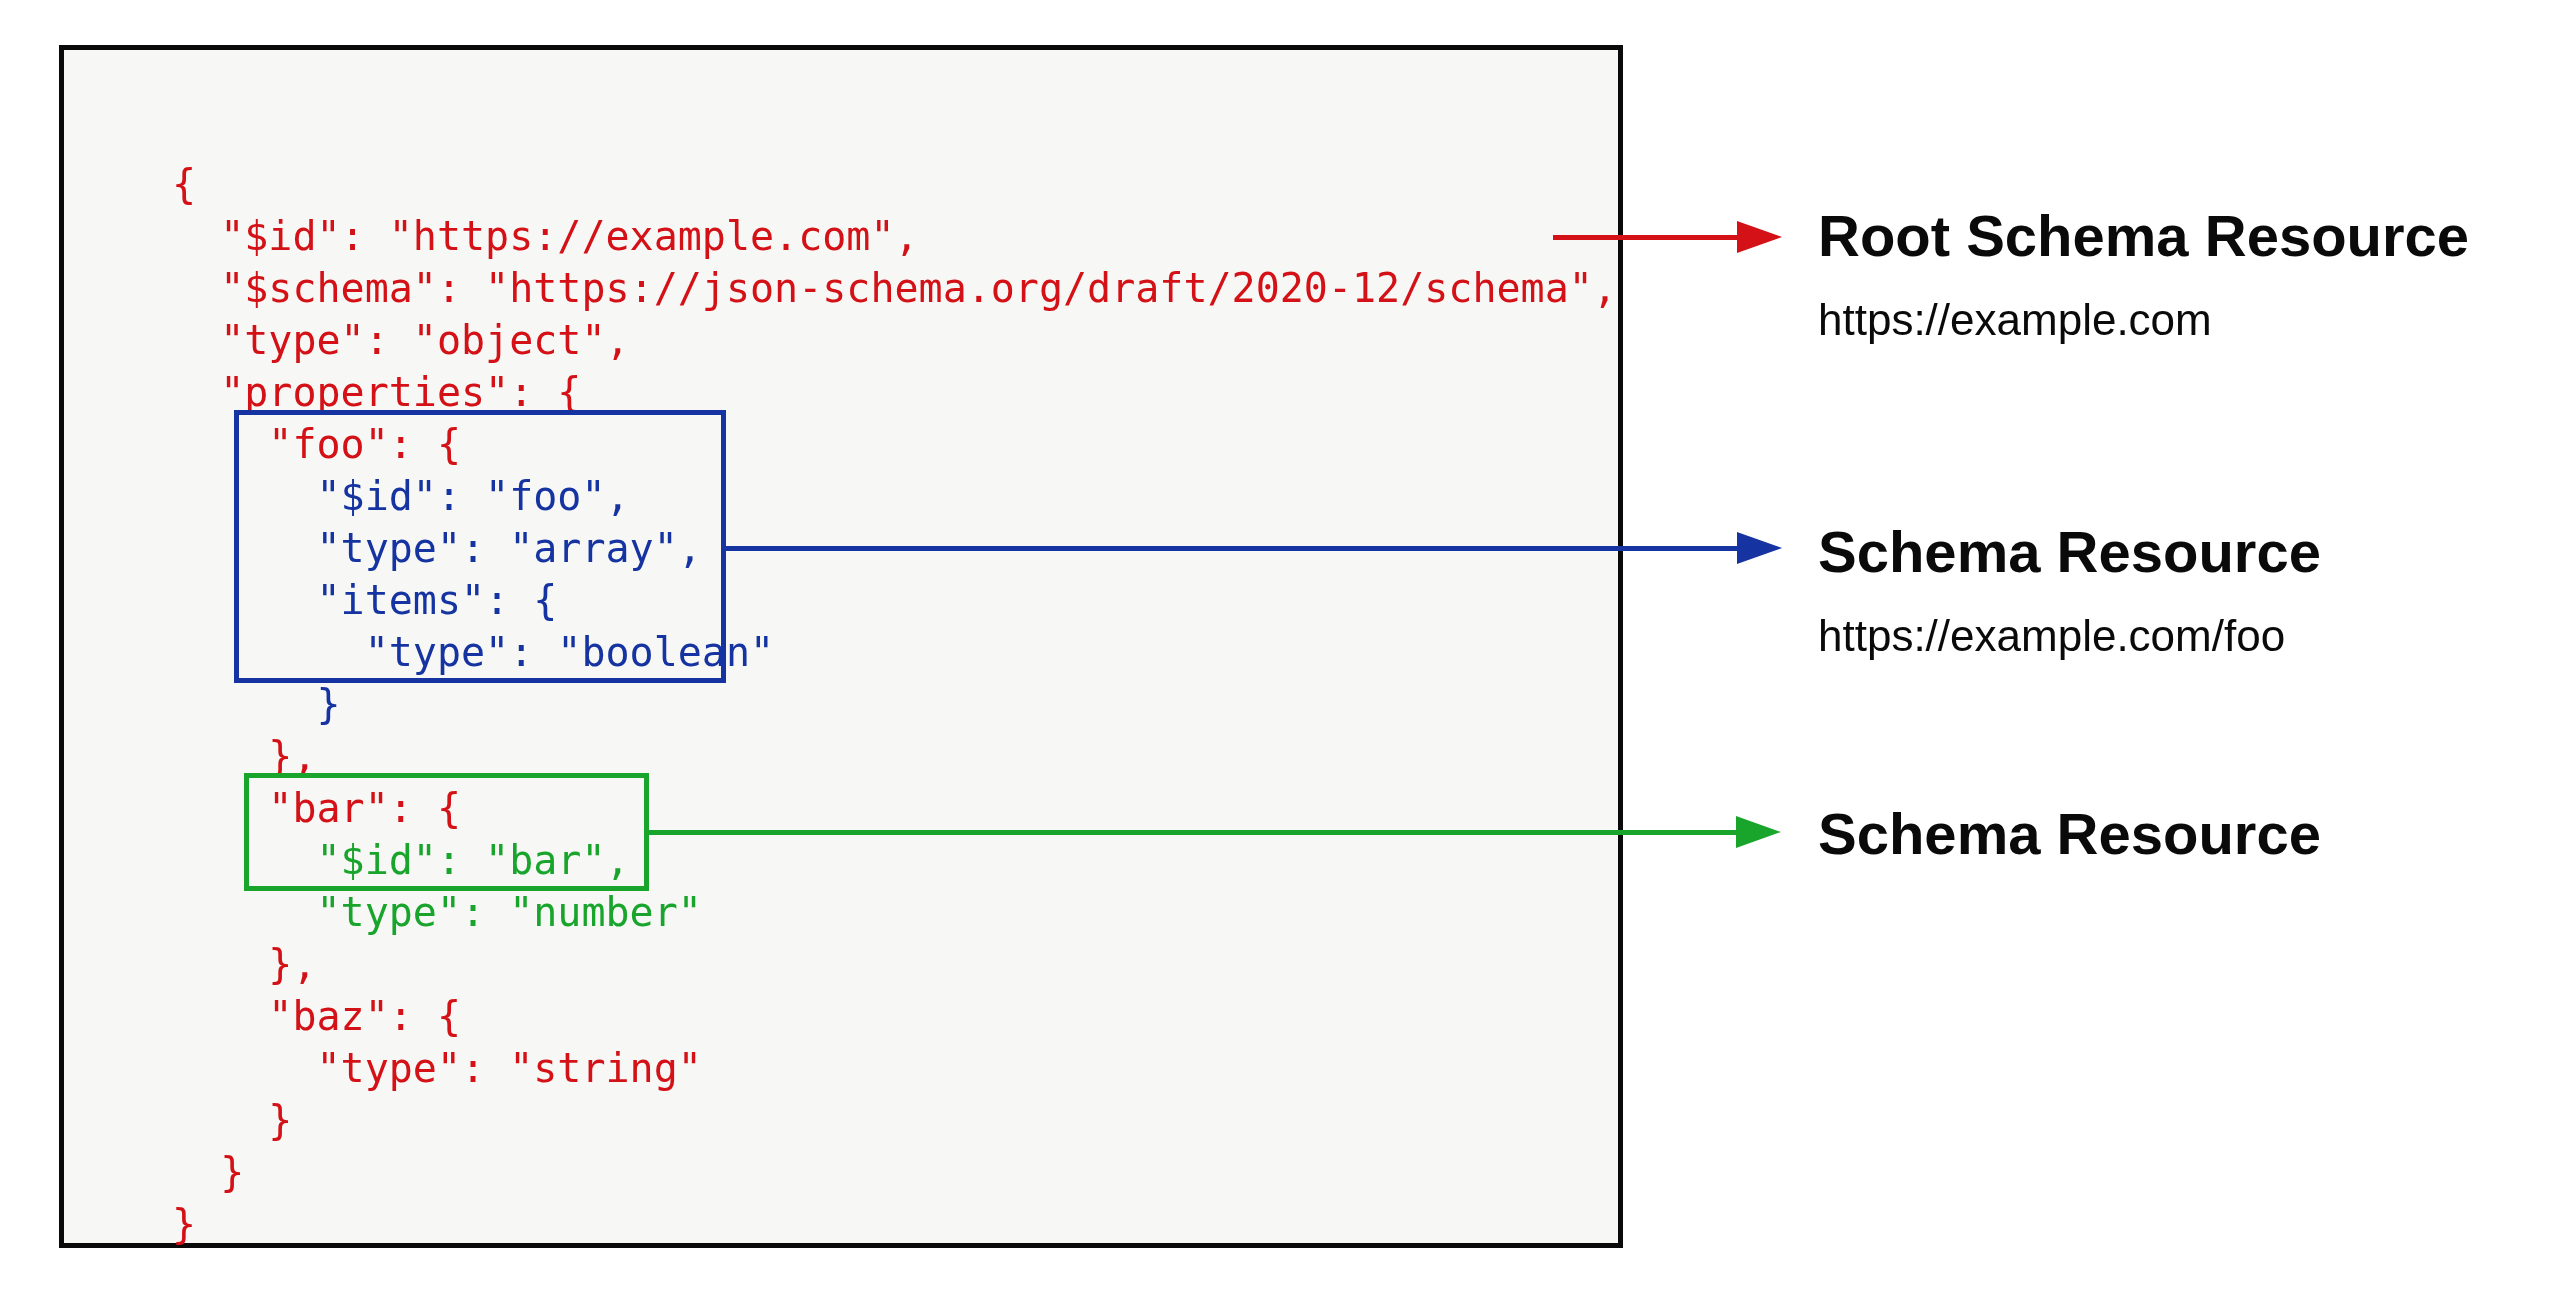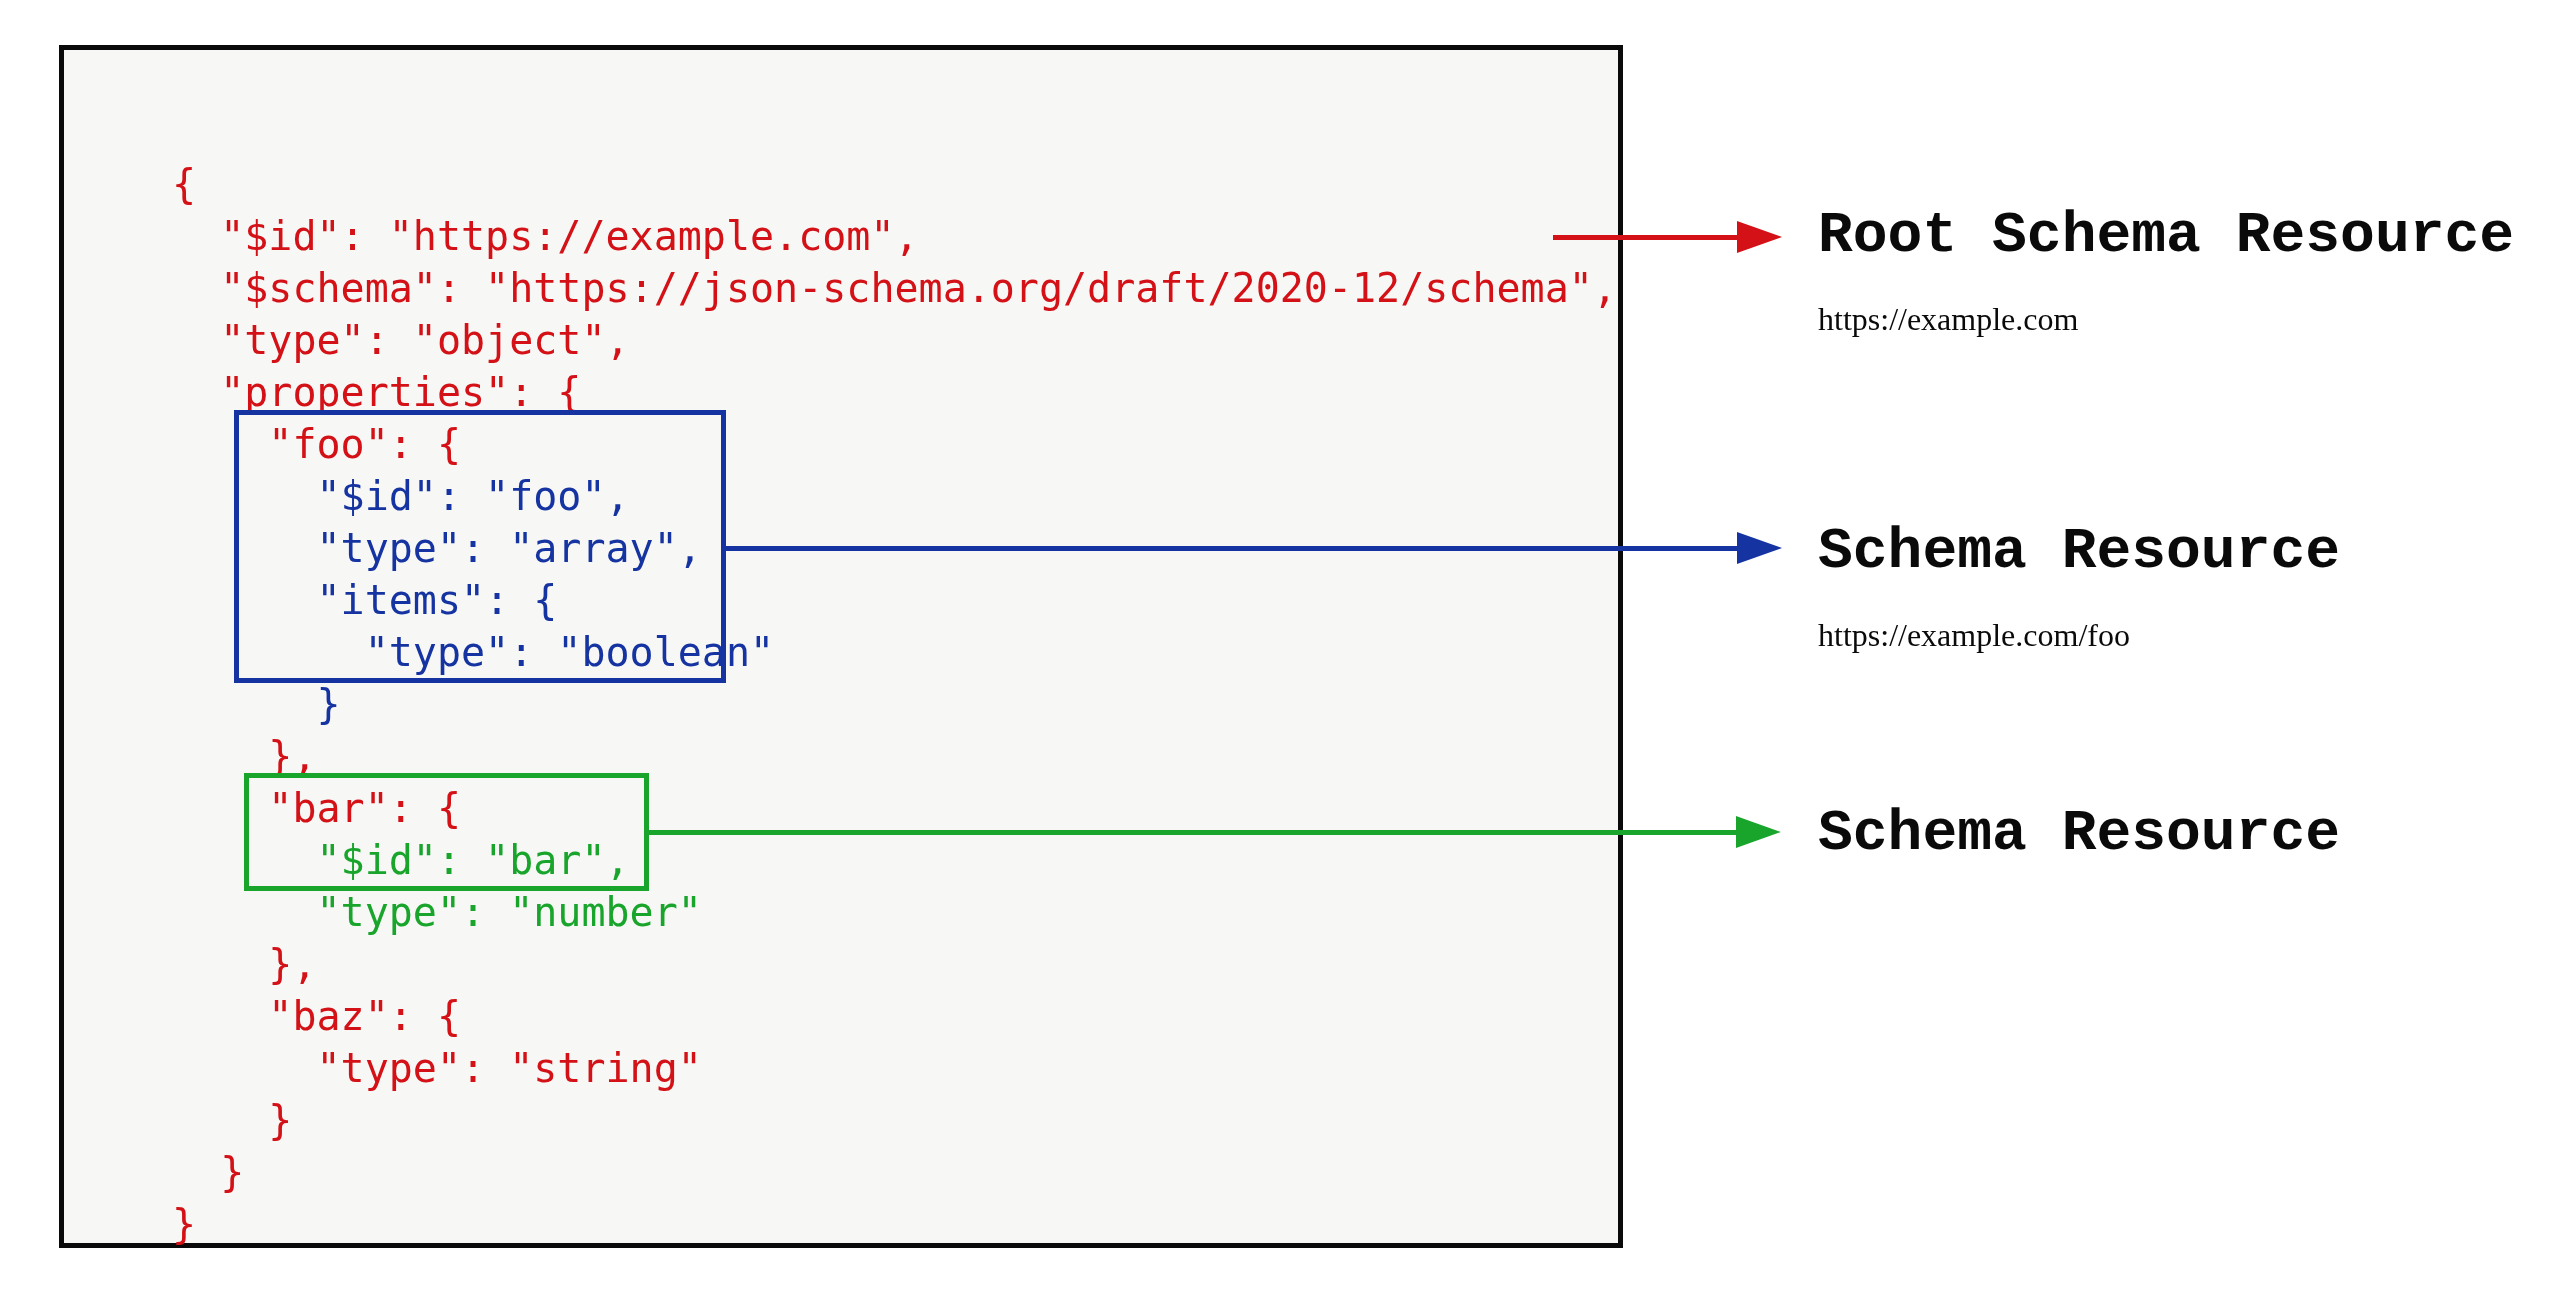--- a/index.html
+++ b/index.html
@@ -83,7 +83,7 @@
   
   .label { position: absolute; left: 1818px; z-index: 4; }
   .label .title {
-    font-family: Liberation Mono, monospace;
+    font-family: Liberation Sans, sans-serif;
     font-weight: bold;
     font-size: 58px;
     line-height: 58px;

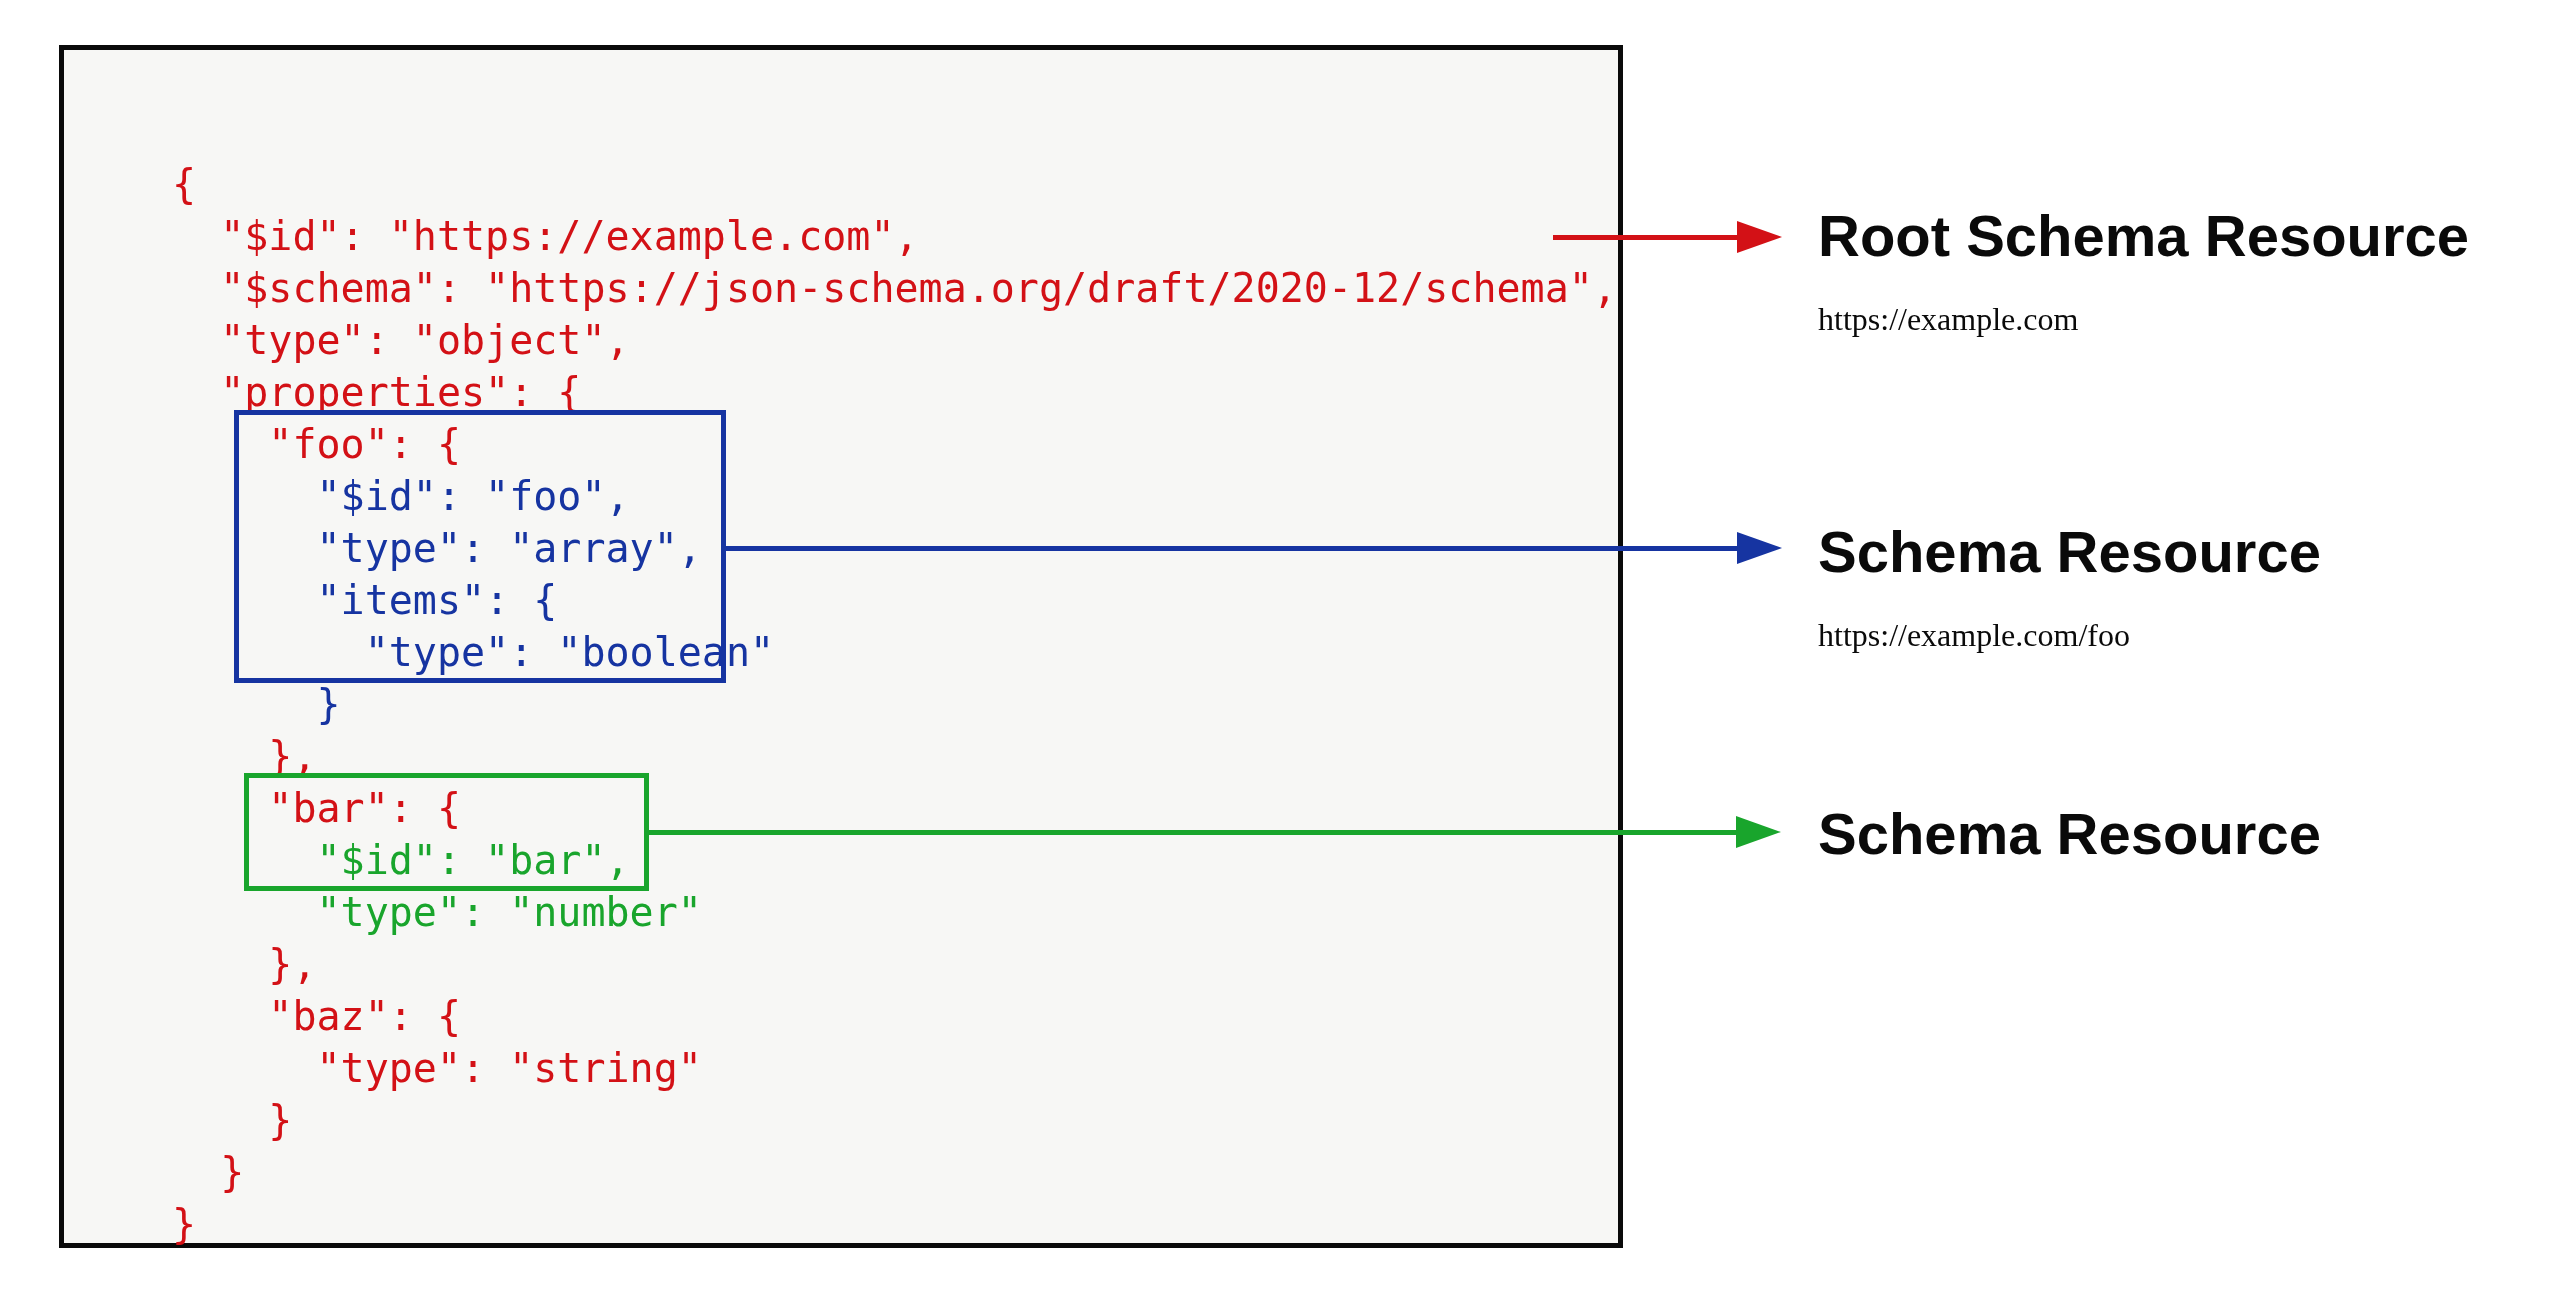--- a/index.html
+++ b/index.html
@@ -91,8 +91,8 @@
     white-space: nowrap;
   }
   .label .url {
-    font-family: Liberation Serif, serif;
-    font-size: 32px;
+    font-family: Liberation Sans, sans-serif;
+    font-size: 44px;
     line-height: 43px;
     color: var(--label-text, #0a0a0a);
     margin-top: 33px;

